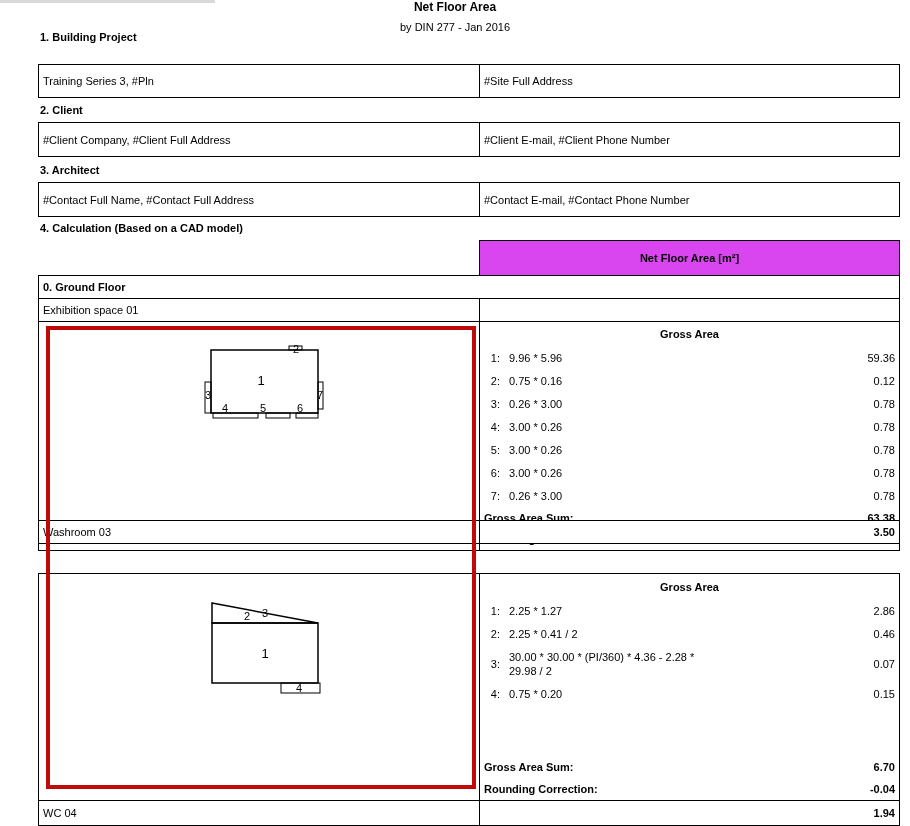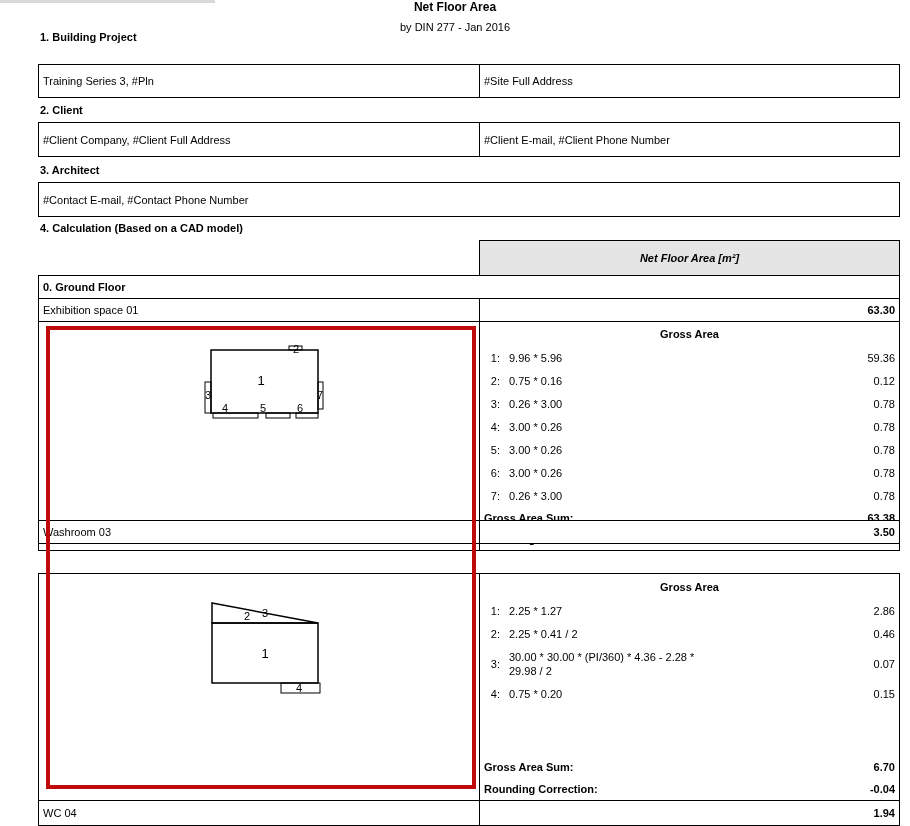--- a/index.html
+++ b/index.html
@@ -71,6 +71,7 @@
 
 <div class="abs heading" style="top:164px;">3. Architect</div>
 <div class="abs infotable" style="top:182px;height:35px;">
+  <div class="cell left">#Contact Full Name, #Contact Full Address</div>
   <div class="cell right">#Contact E-mail, #Contact Phone Number</div>
 </div>
 

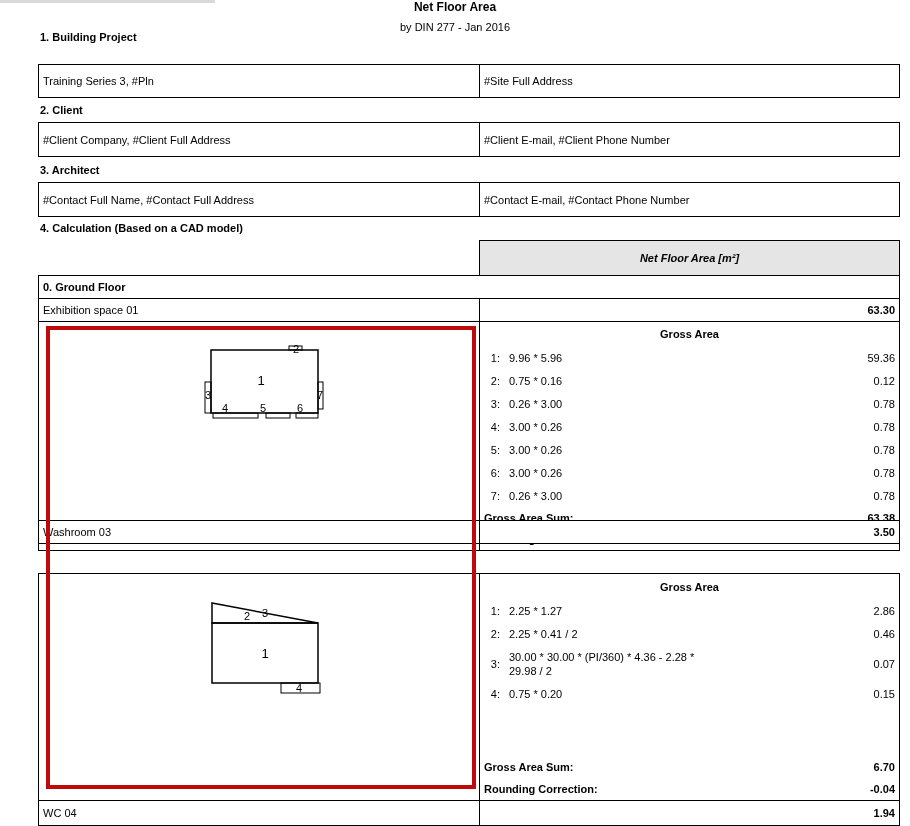--- a/index.html
+++ b/index.html
@@ -23,7 +23,7 @@
   
   .row{left:38px;width:862px;border:1px solid #000;box-sizing:border-box;background:#fff;}
   .colheader{left:479px;width:421px;border:1px solid #000;box-sizing:border-box;
-             display:flex;align-items:center;justify-content:center;font-weight:bold;background:#e5e5e5;font-style:italic;}
+             display:flex;align-items:center;justify-content:center;font-weight:bold;background:#d946ef;}
   .roomrow{display:flex;}
   .roomrow .name{width:441px;border-right:1px solid #000;box-sizing:border-box;
                  display:flex;align-items:center;padding-left:4px;}

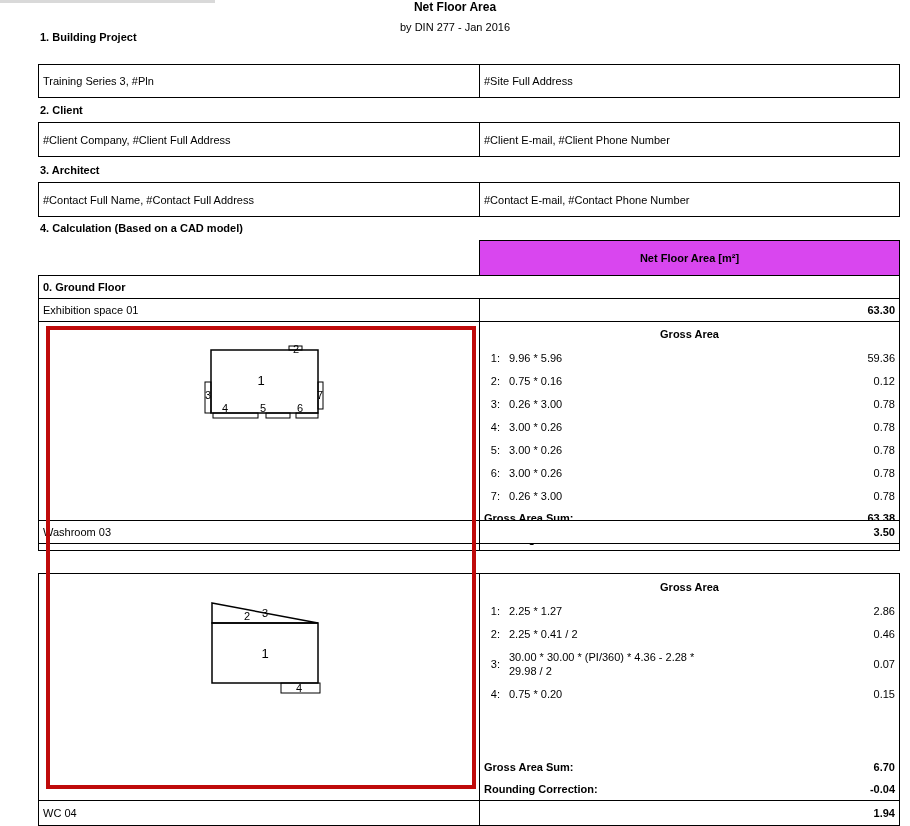--- a/index.html
+++ b/index.html
@@ -83,7 +83,6 @@
 
 <div class="abs row roomrow" style="top:298px;height:24px;">
   <div class="name">Exhibition space 01</div>
-  <div class="val">63.30</div>
 </div>
 
 <div class="abs row bigrow" style="top:321px;height:230px;">

